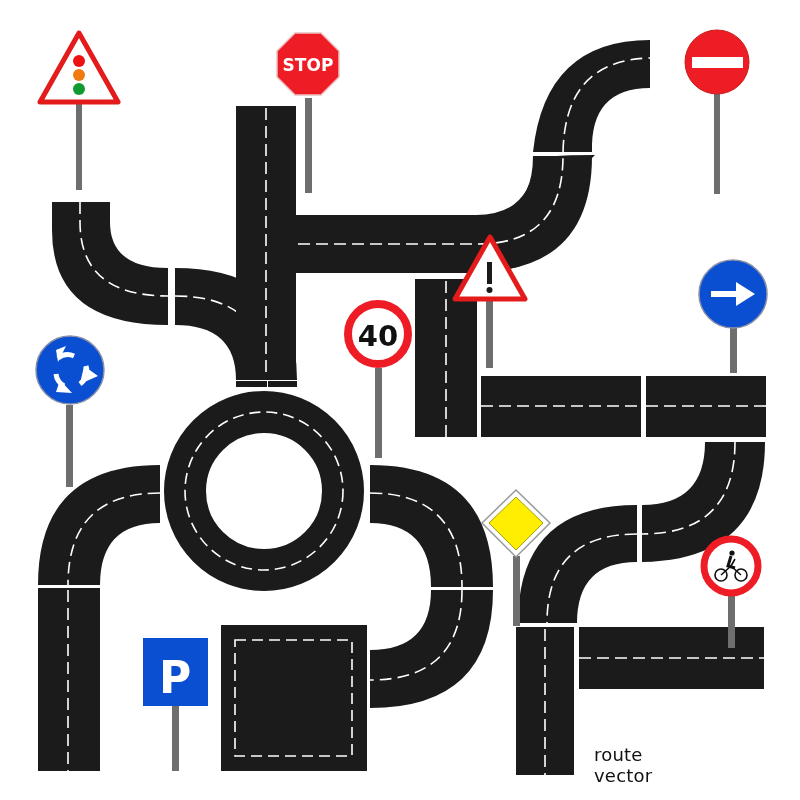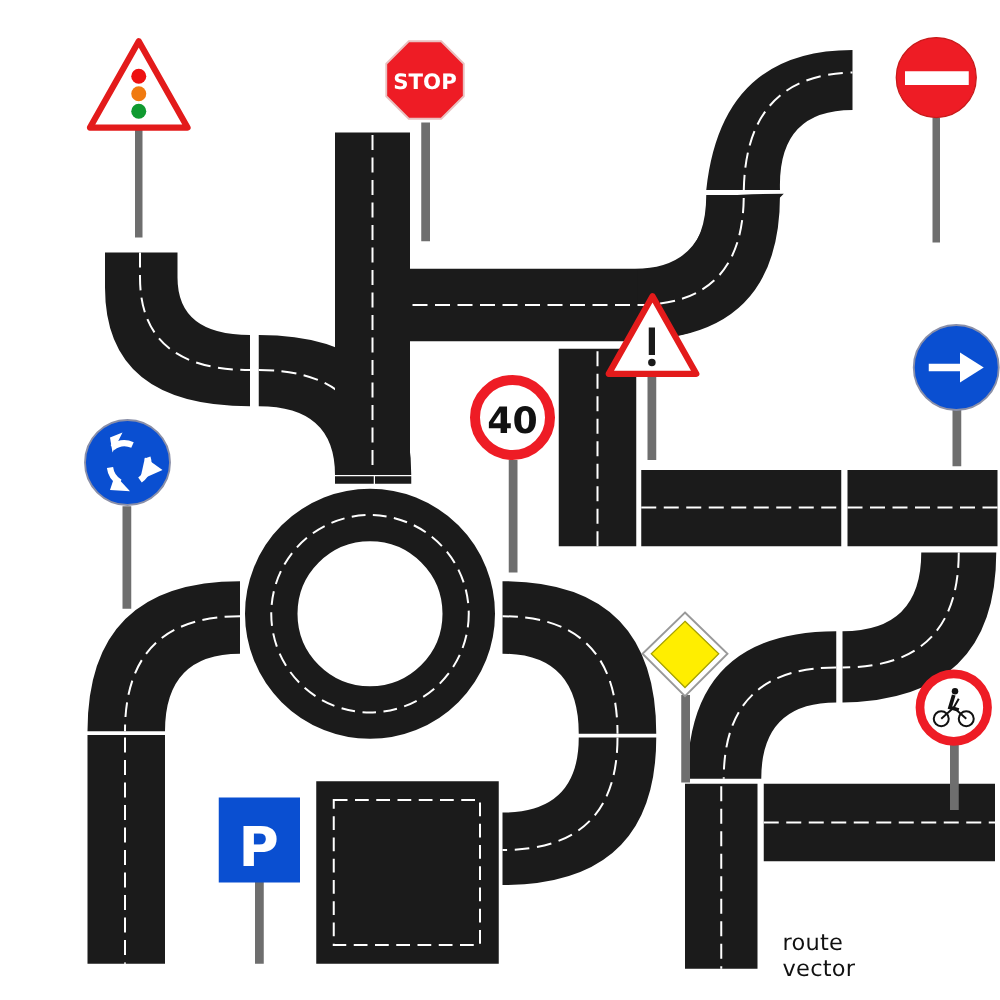--- a/index.html
+++ b/index.html
@@ -4,7 +4,7 @@
   <style>
     html, body { margin: 0; padding: 0; background: #ffffff; }
     body { width: 800px; height: 800px; overflow: hidden; }
-    #scene { position: relative; width: 680px; height: 800px; margin-left: 32px; }
+    #scene { position: relative; width: 680px; height: 800px; }
     svg { position: absolute; left: 0; top: 0; }
     .road { fill: #1b1b1b; }
     .rs { fill: none; stroke: #1b1b1b; }

